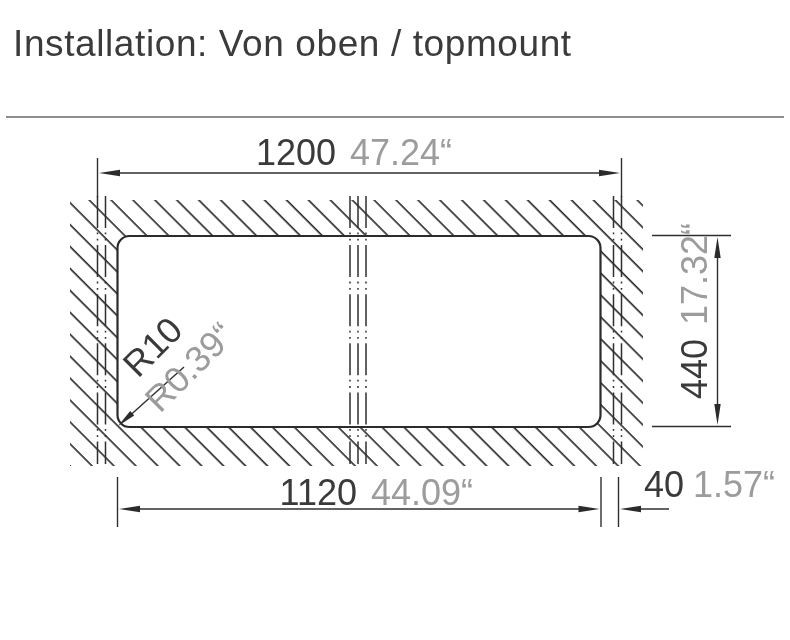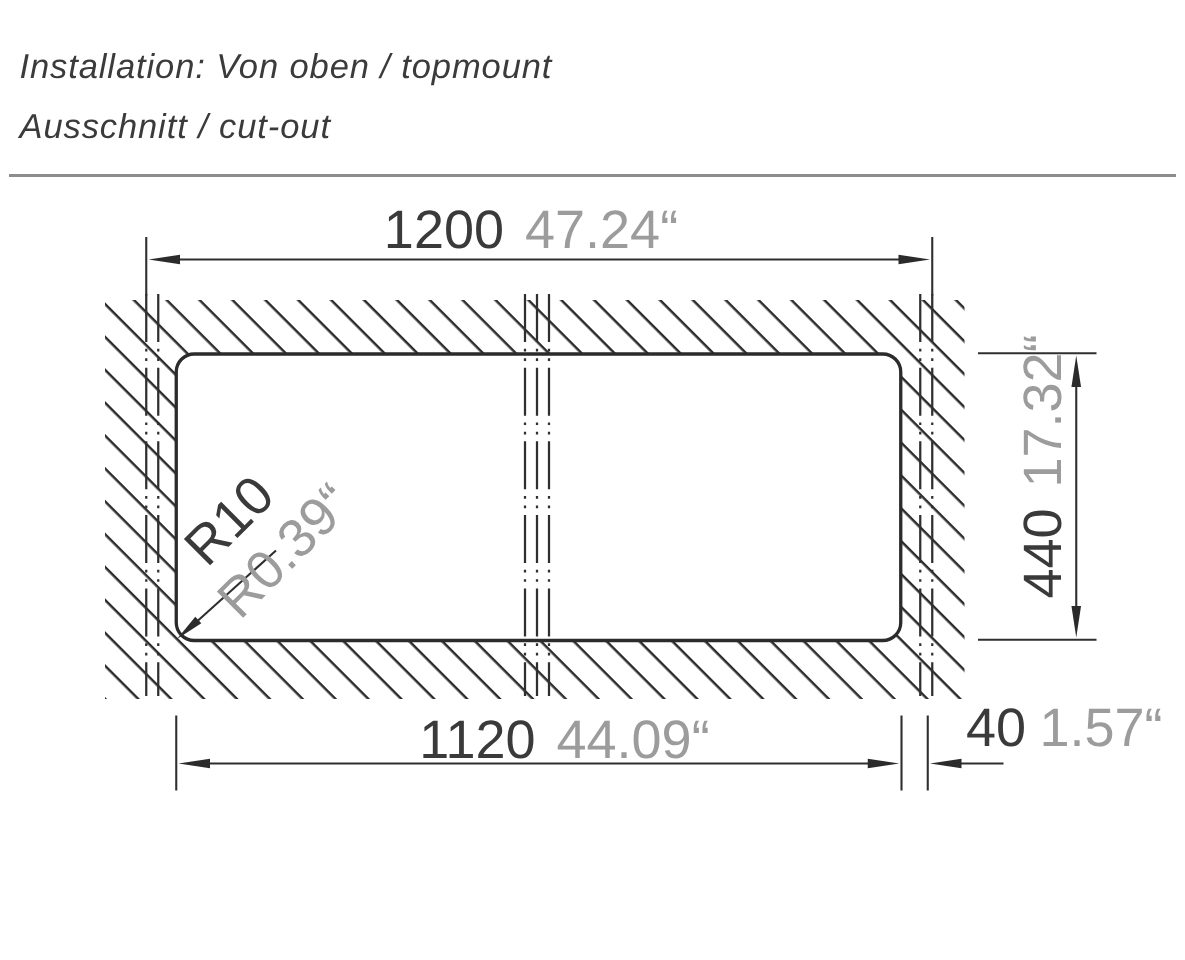--- a/index.html
+++ b/index.html
@@ -7,7 +7,7 @@
        font-family:"Liberation Sans", sans-serif;}
   .page{position:absolute;inset:0;background:#fff;}
   .title{position:absolute;left:13px;top:24px;color:#3b3b3b;
-         font-size:23px;line-height:40px;letter-spacing:0.6px;font-weight:400;font-style:italic;}
+         font-size:37px;line-height:40px;letter-spacing:0.6px;font-weight:400;}
   .separator{position:absolute;left:6px;right:6px;top:116px;height:2px;background:#8d8d8d;}
   svg{position:absolute;left:0;top:0;}
   .thin{stroke:#2f2f2f;stroke-width:1.4;fill:none;}

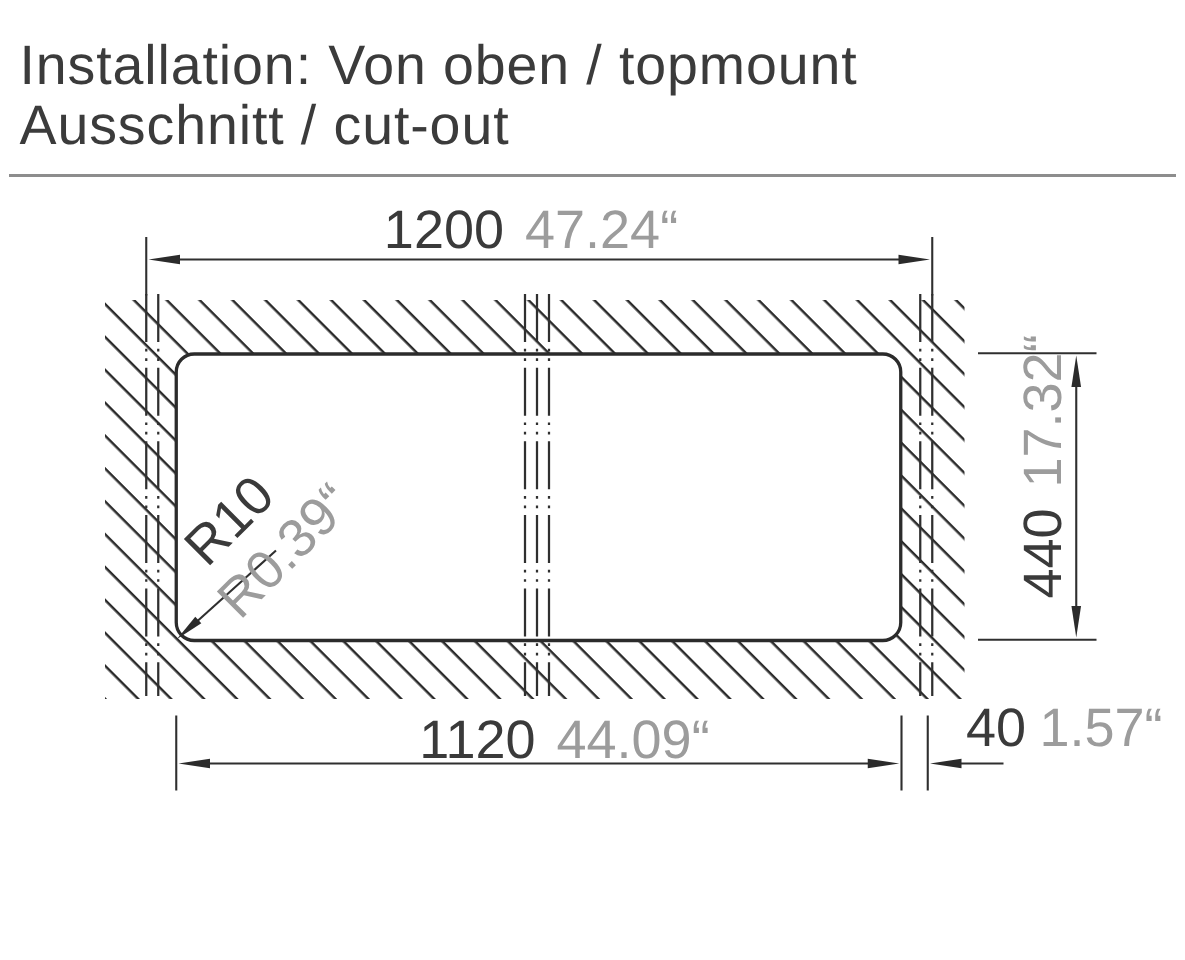--- a/index.html
+++ b/index.html
@@ -25,7 +25,6 @@
 
   <div class="title">
     <div>Installation: Von oben / topmount</div>
-    <div>Ausschnitt / cut-out</div>
   </div>
 
   <div class="separator"></div>

